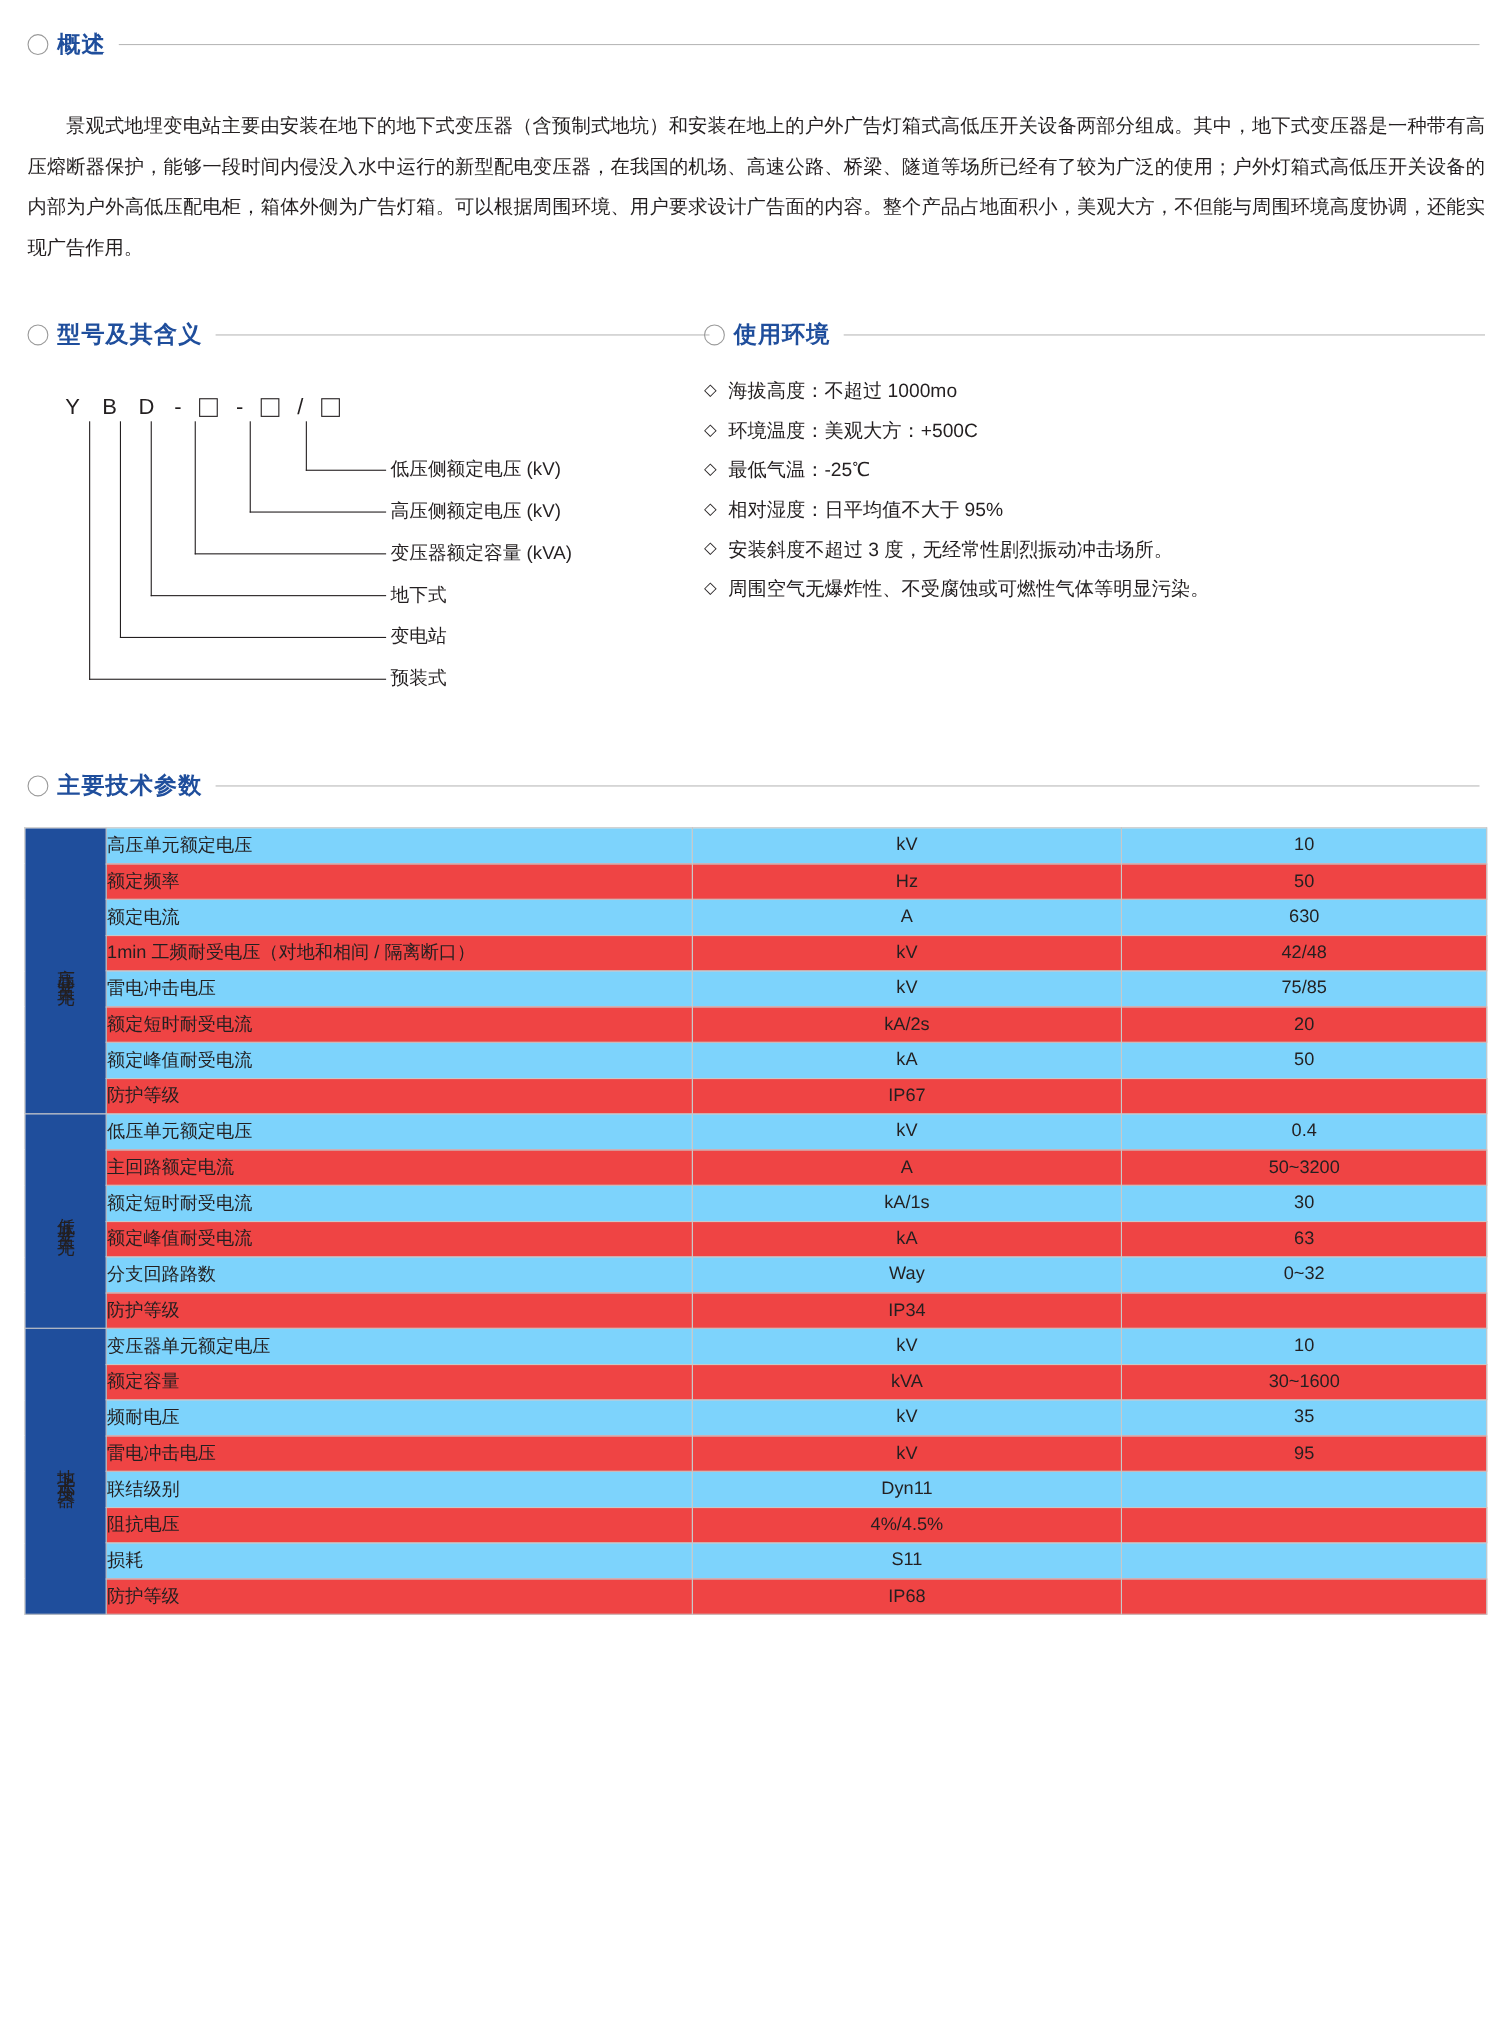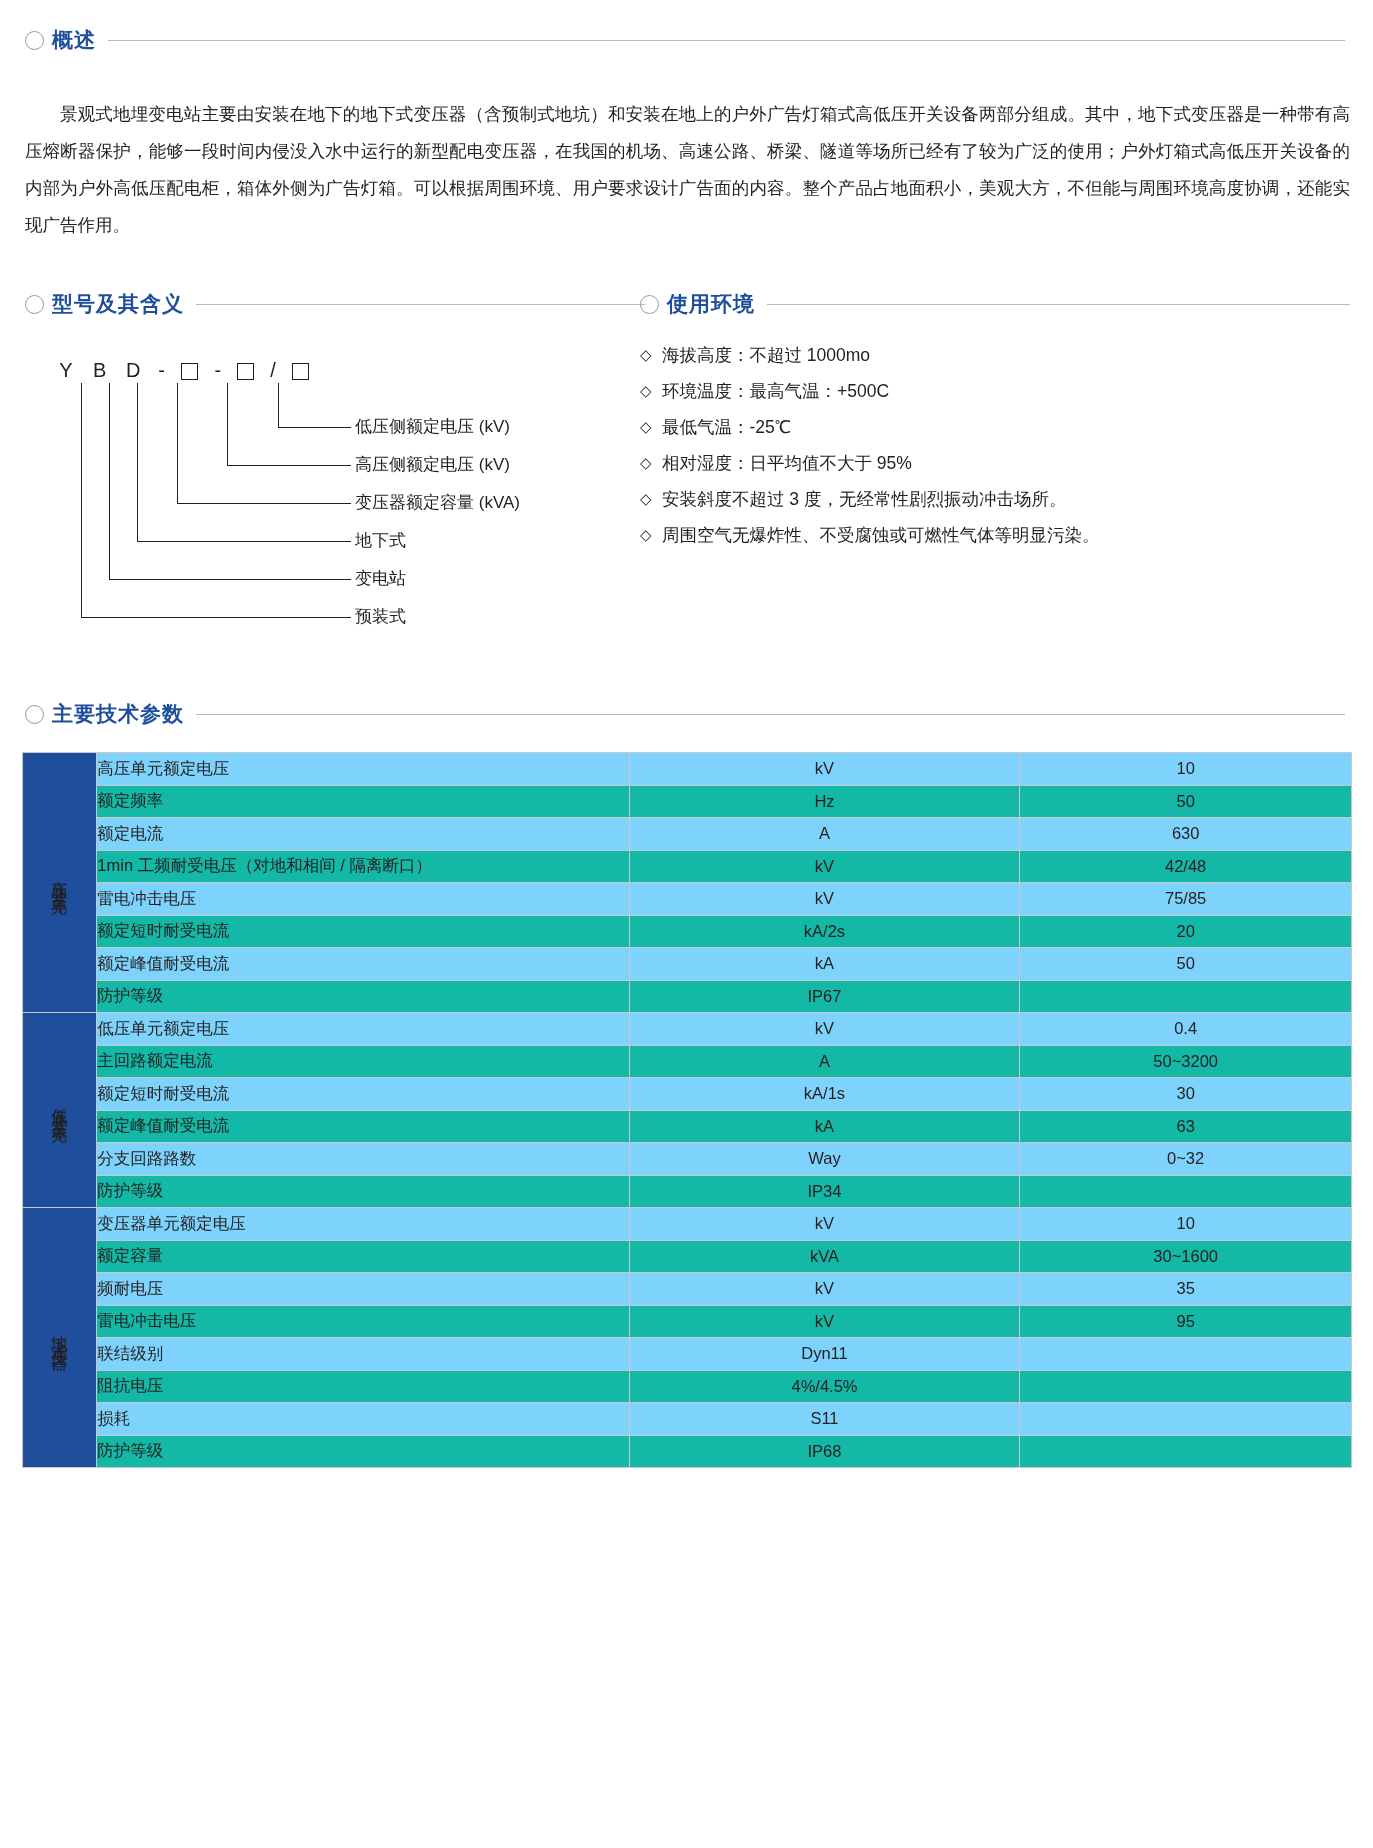--- a/index.html
+++ b/index.html
@@ -254,7 +254,7 @@
     </div>
     <div class="env-item">
       <span class="env-diamond">◇</span>
-      <span>环境温度：最高气温：+500C</span>
+      <span>环境温度：美观大方：+500C</span>
     </div>
     <div class="env-item">
       <span class="env-diamond">◇</span>

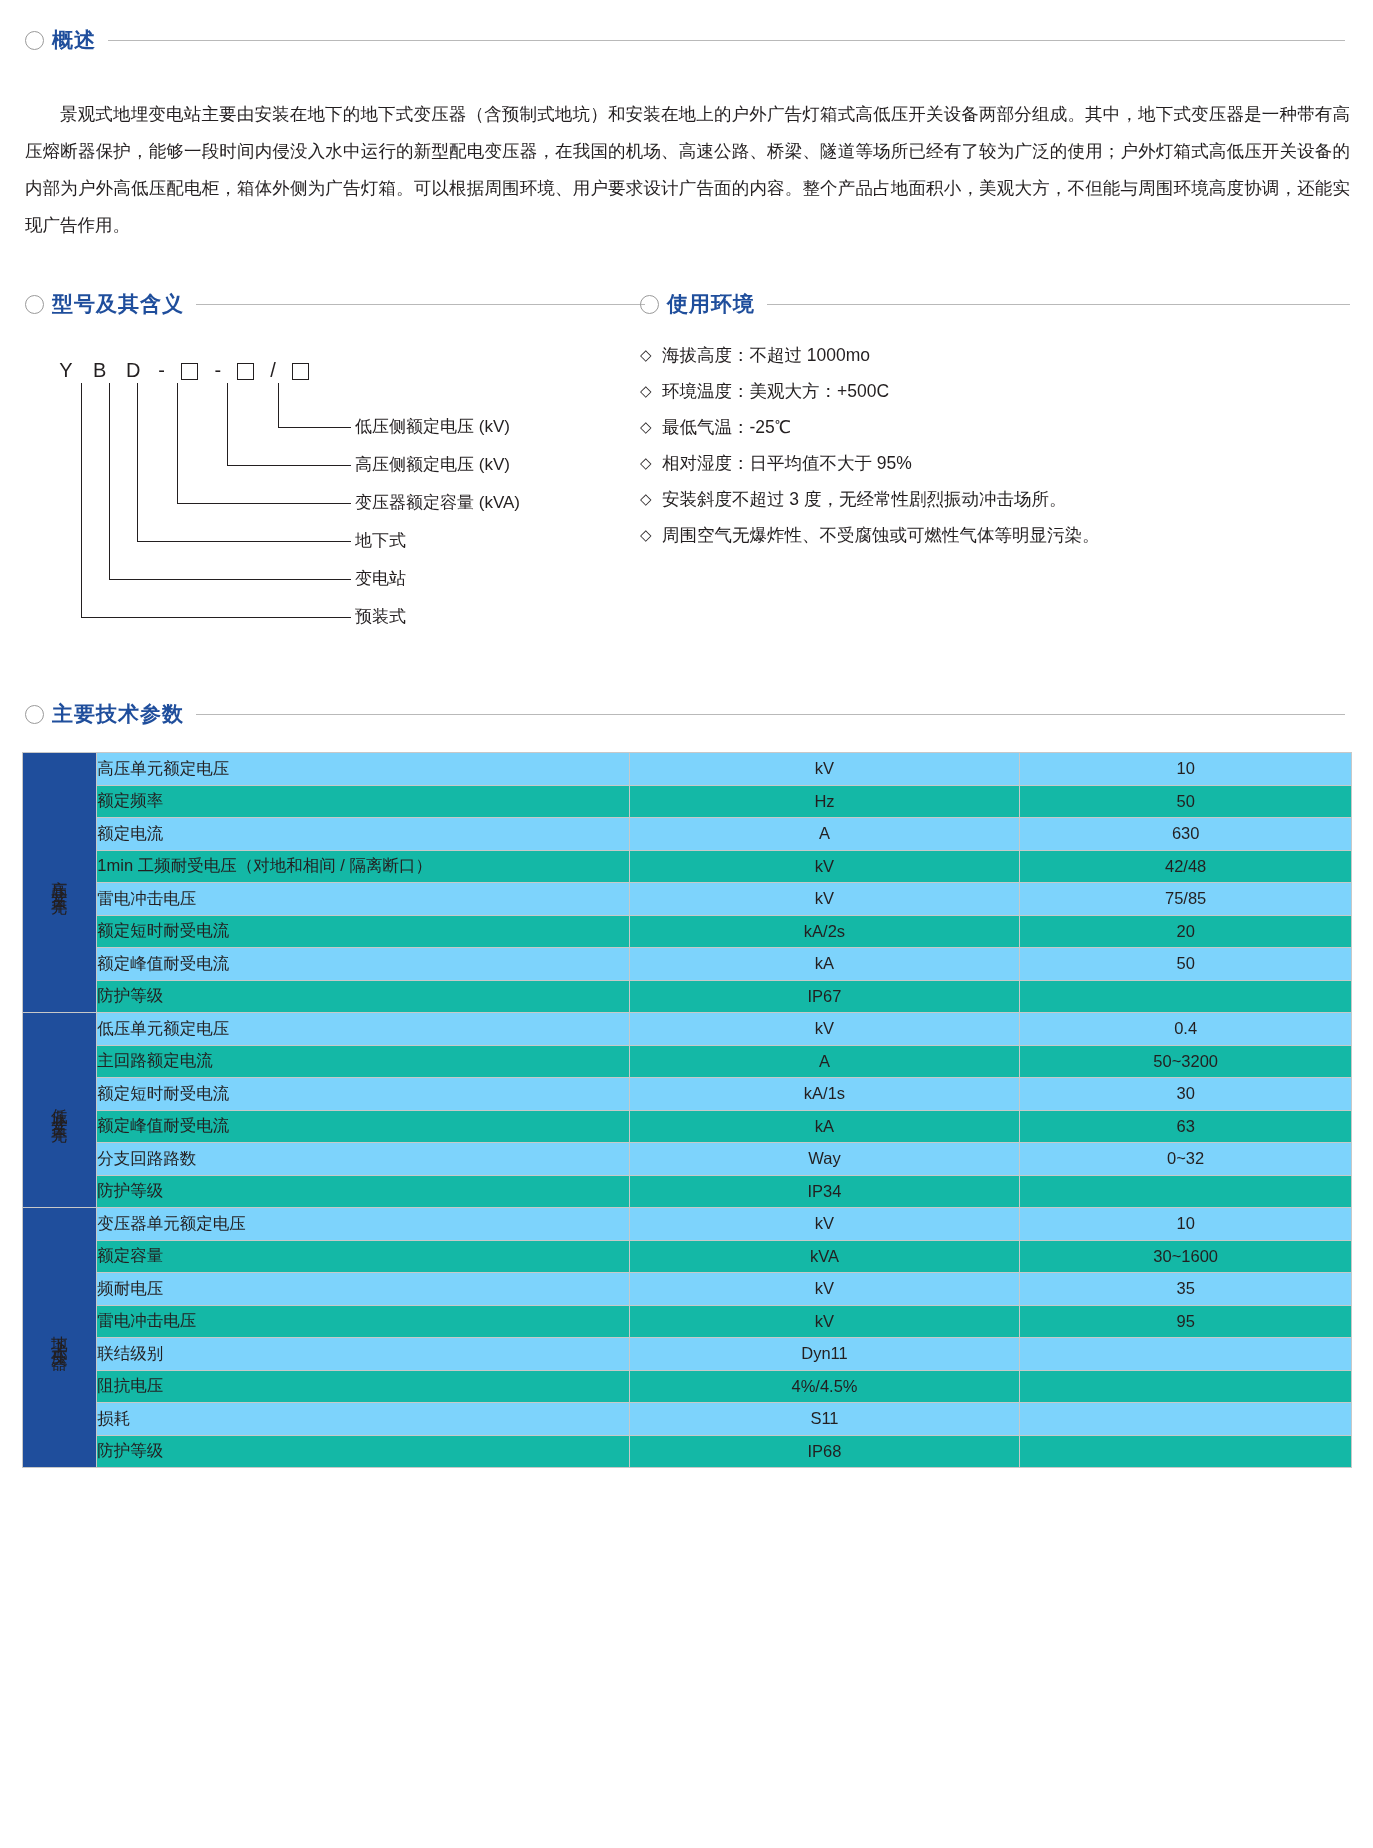--- a/index.html
+++ b/index.html
@@ -187,7 +187,7 @@
     width: 280px;
   }
   tr.odd td.name, tr.odd td.unit, tr.odd td.value { background: #7dd3fc; }
-  tr.even td.name, tr.even td.unit, tr.even td.value { background: #14b8a6; }
+  tr.even td.name, tr.even td.unit, tr.even td.value { background: #ef4444; }
 </style>
 </head>
 <body>

